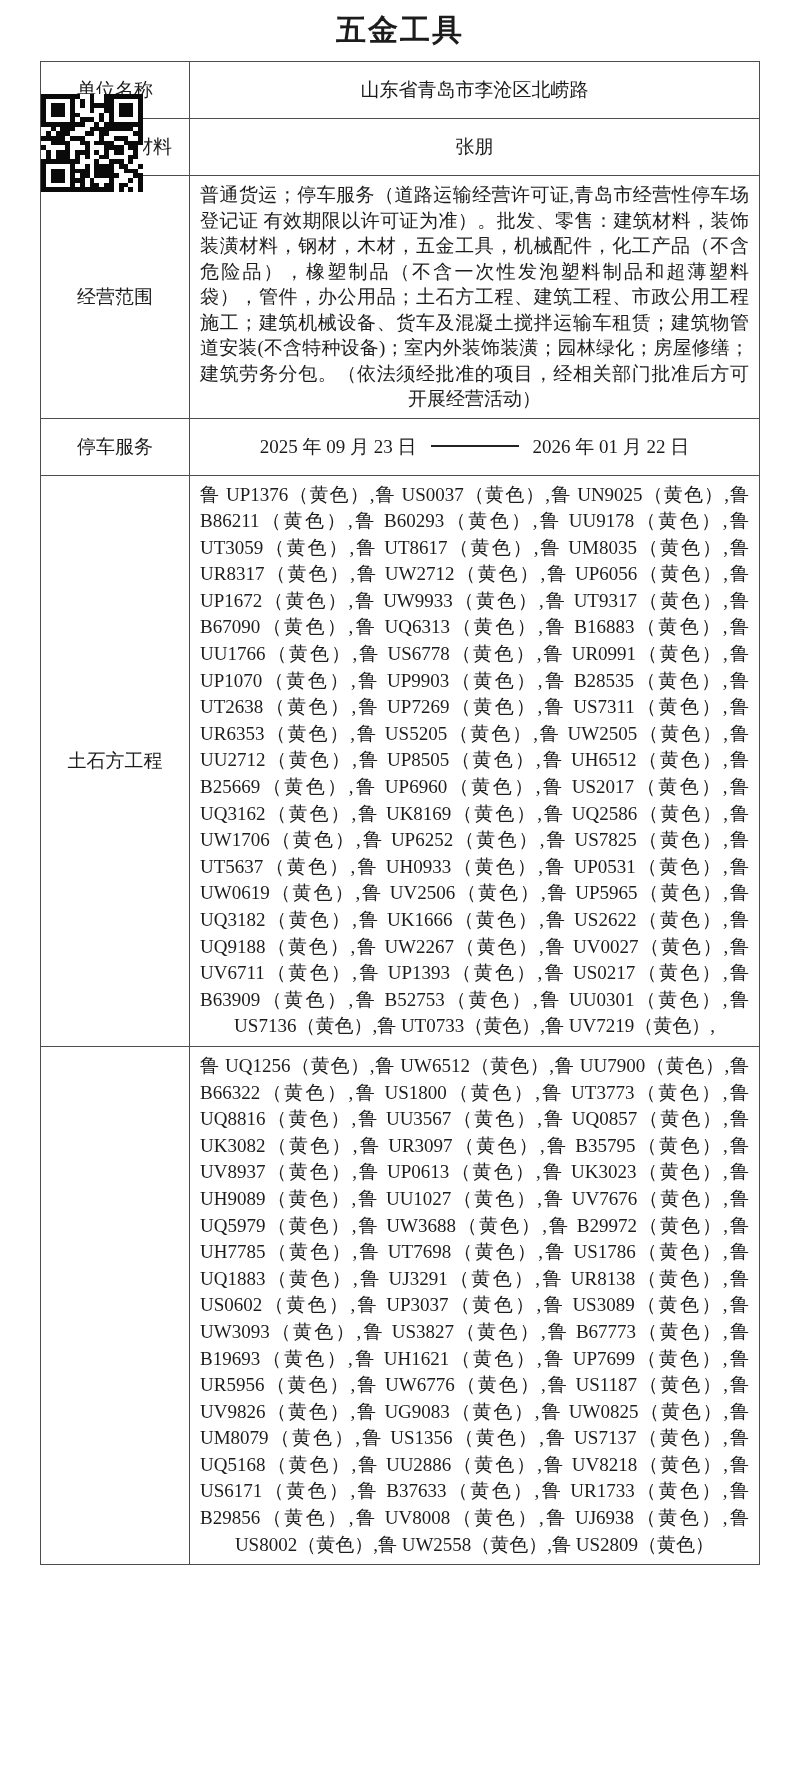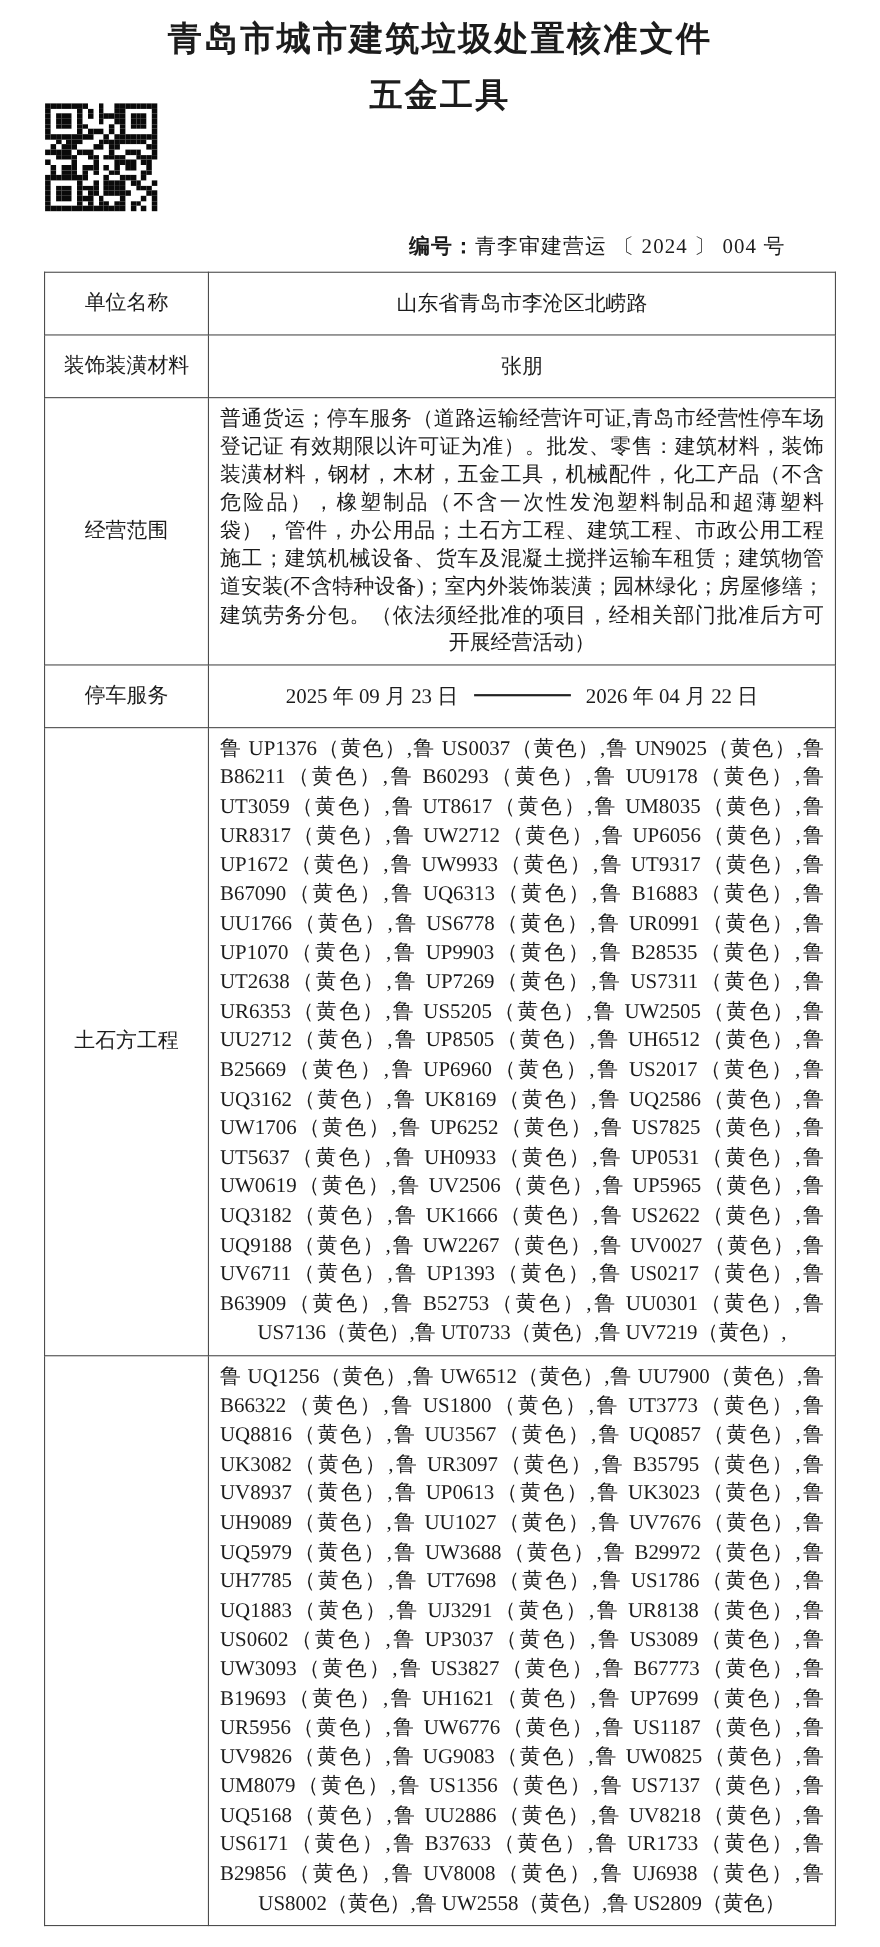--- a/index.html
+++ b/index.html
@@ -90,7 +90,6 @@
 
 <div class="page">
 
-  <h1 class="title">青岛市城市建筑垃圾处置核准文件</h1>
   <h2 class="subtitle">五金工具</h2>
 
   <div class="qr">

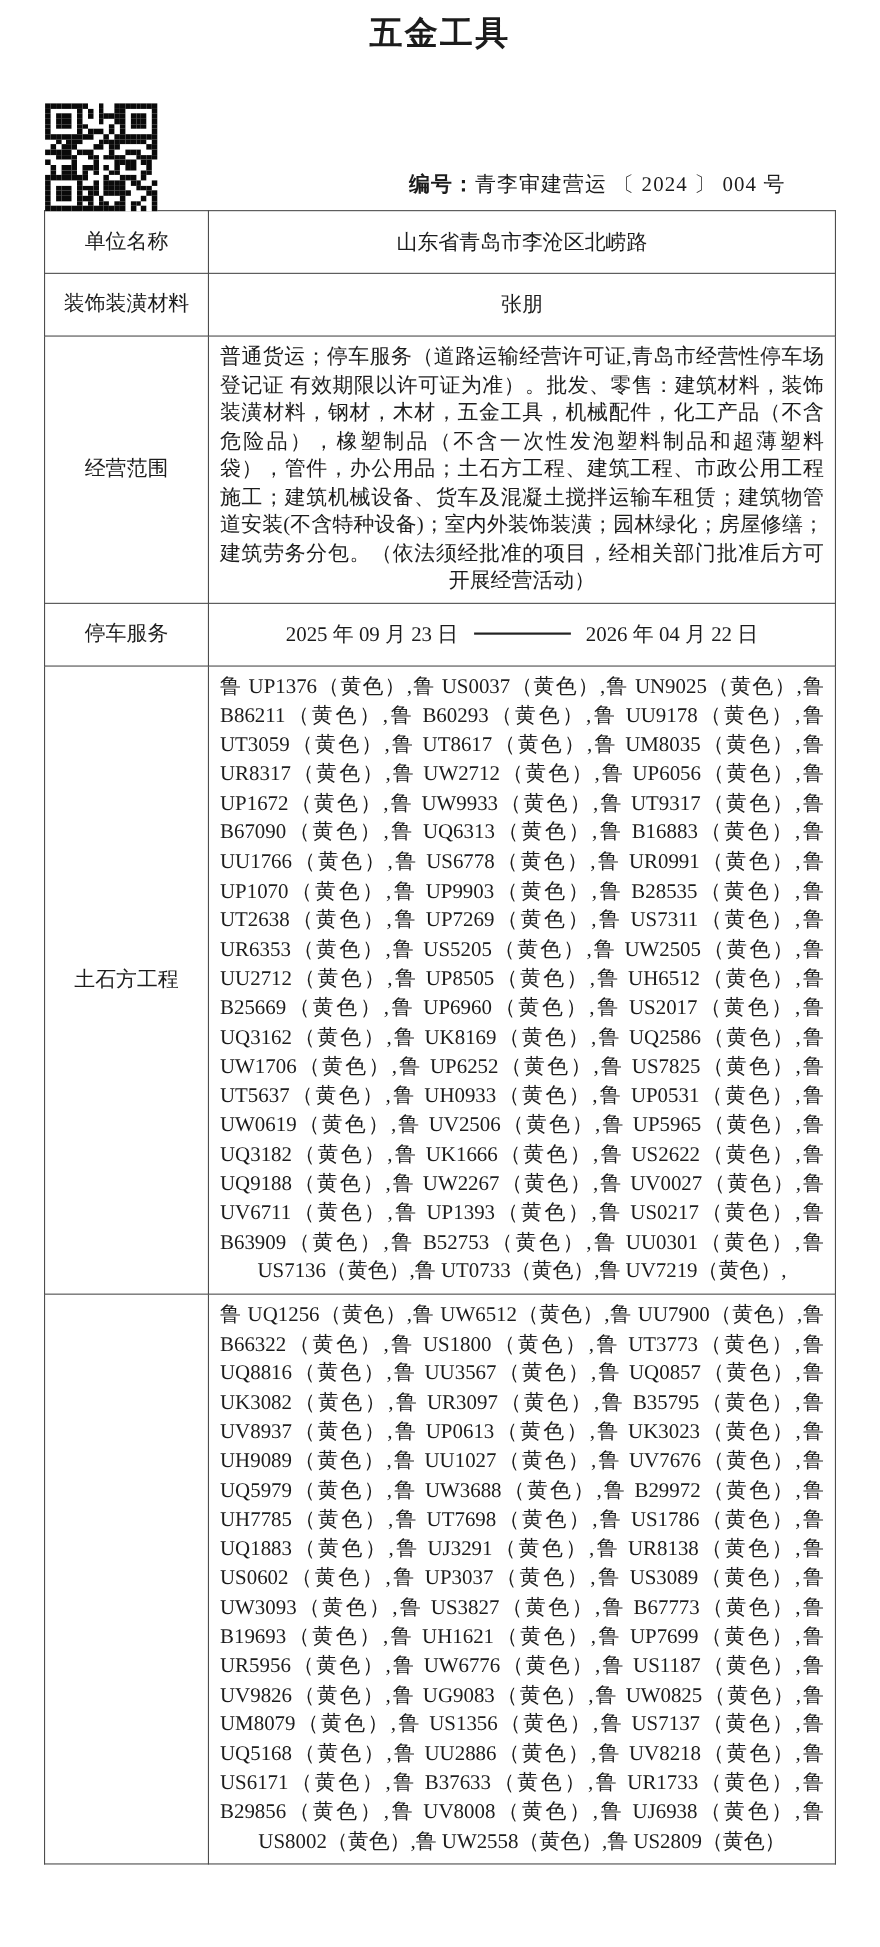--- a/index.html
+++ b/index.html
@@ -357,9 +357,6 @@
       <i style="grid-area:21/21"></i>
     </div>
 
-  <div class="doc-number">
-    <span class="lbl">编号：</span><span>青李审建营运 〔 2024 〕  004 号</span>
-  </div>
 
   <table class="main">
     <tbody>

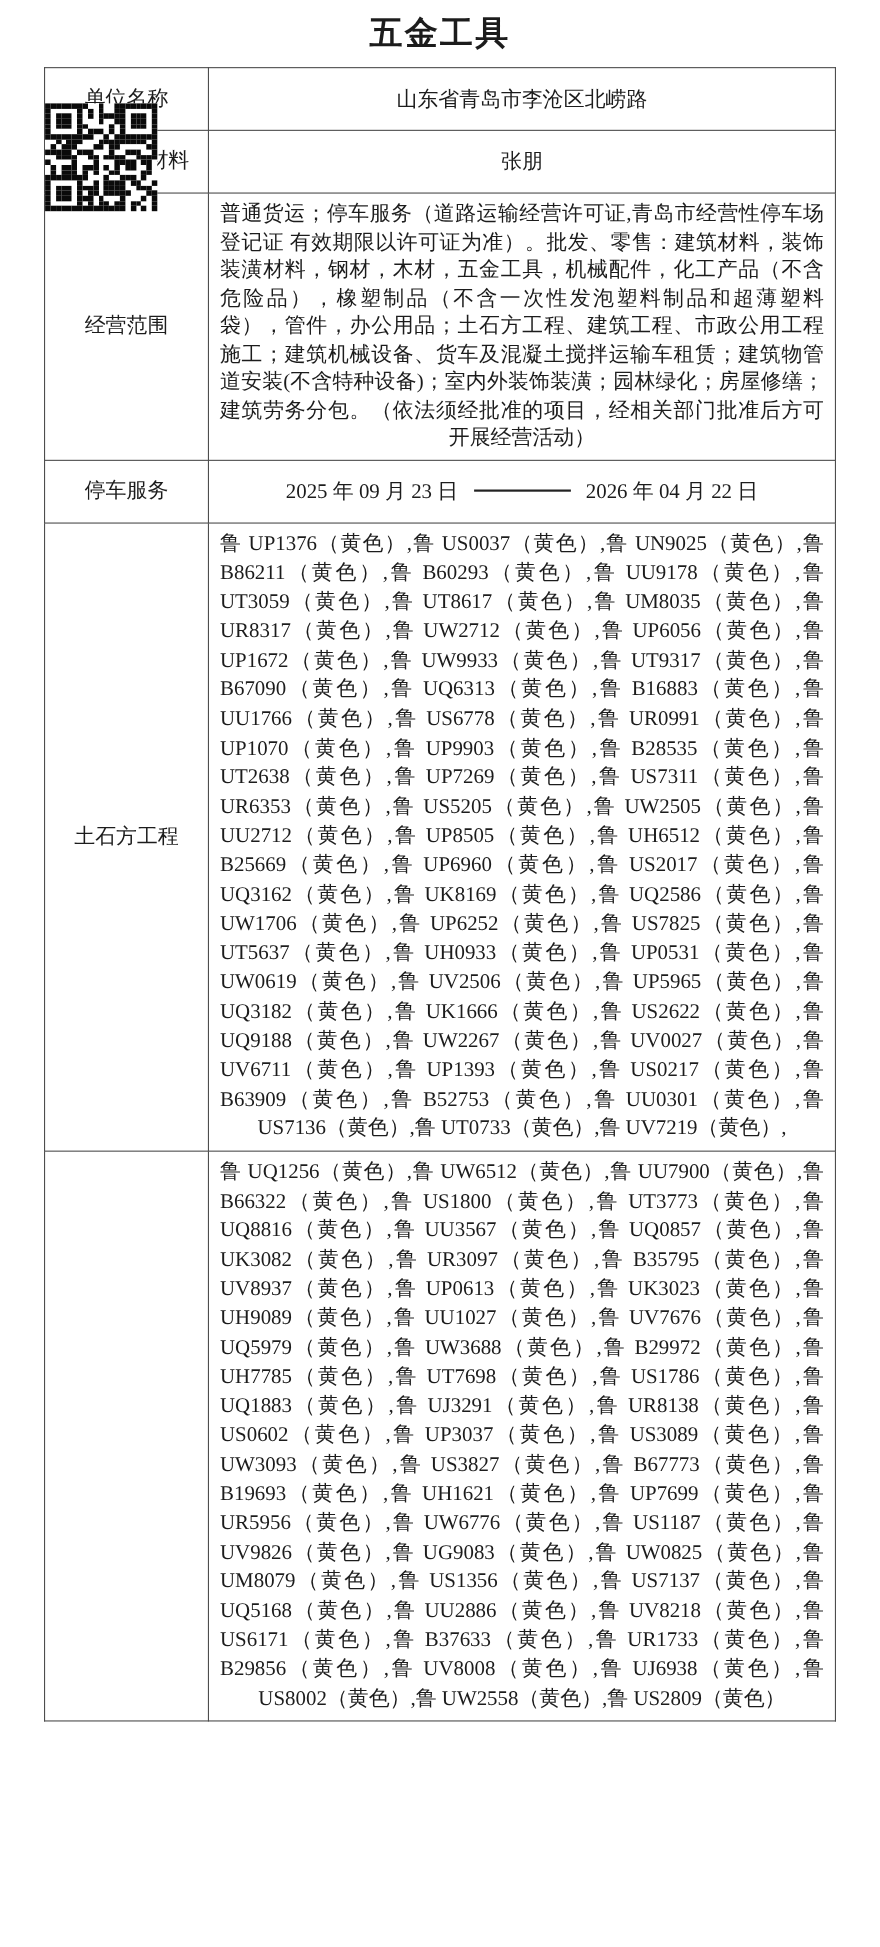--- a/index.html
+++ b/index.html
@@ -375,7 +375,7 @@
       <tr>
         <td class="lbl-cell">停车服务</td>
         <td class="val-center">
-          <span>2025 年 09 月 23 日</span><span class="validity-dash"></span><span>2026 年 04 月 22 日</span>
+          <span>2025 年 09 月 23 日</span><span class="validity-dash"></span><span>2026 年 01 月 22 日</span>
         </td>
       </tr>
       <tr>

